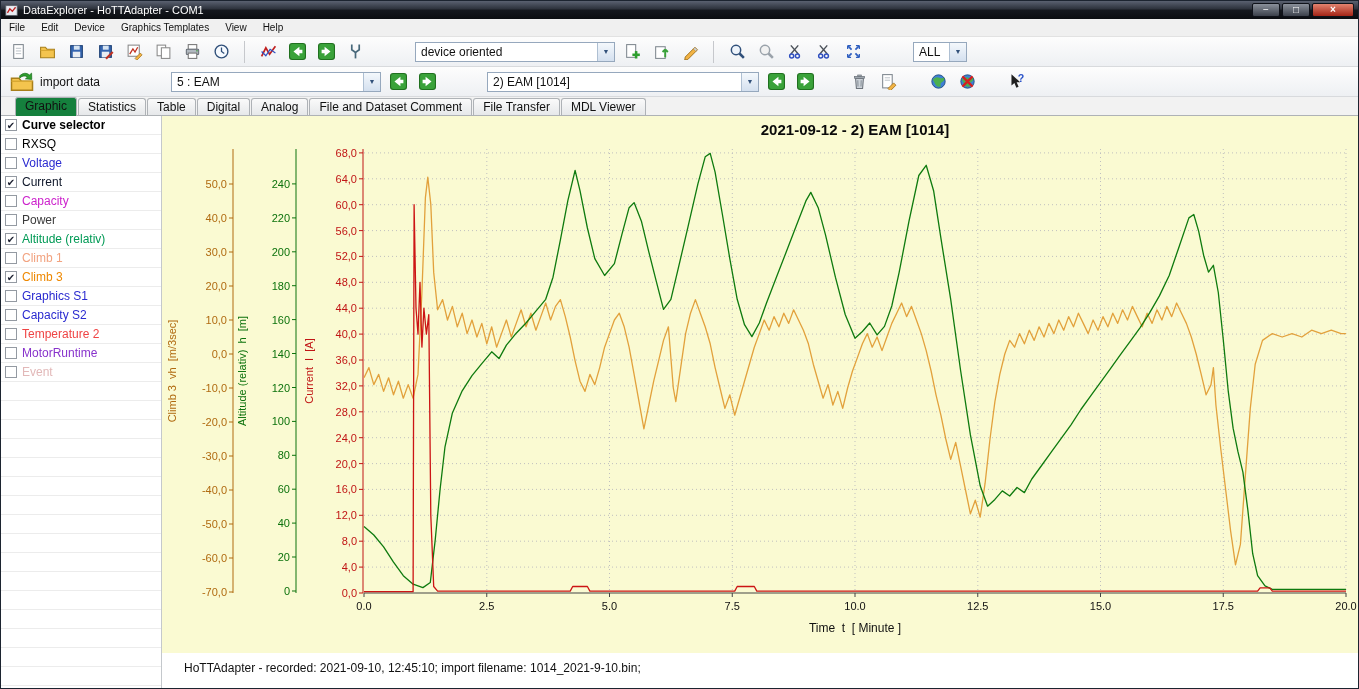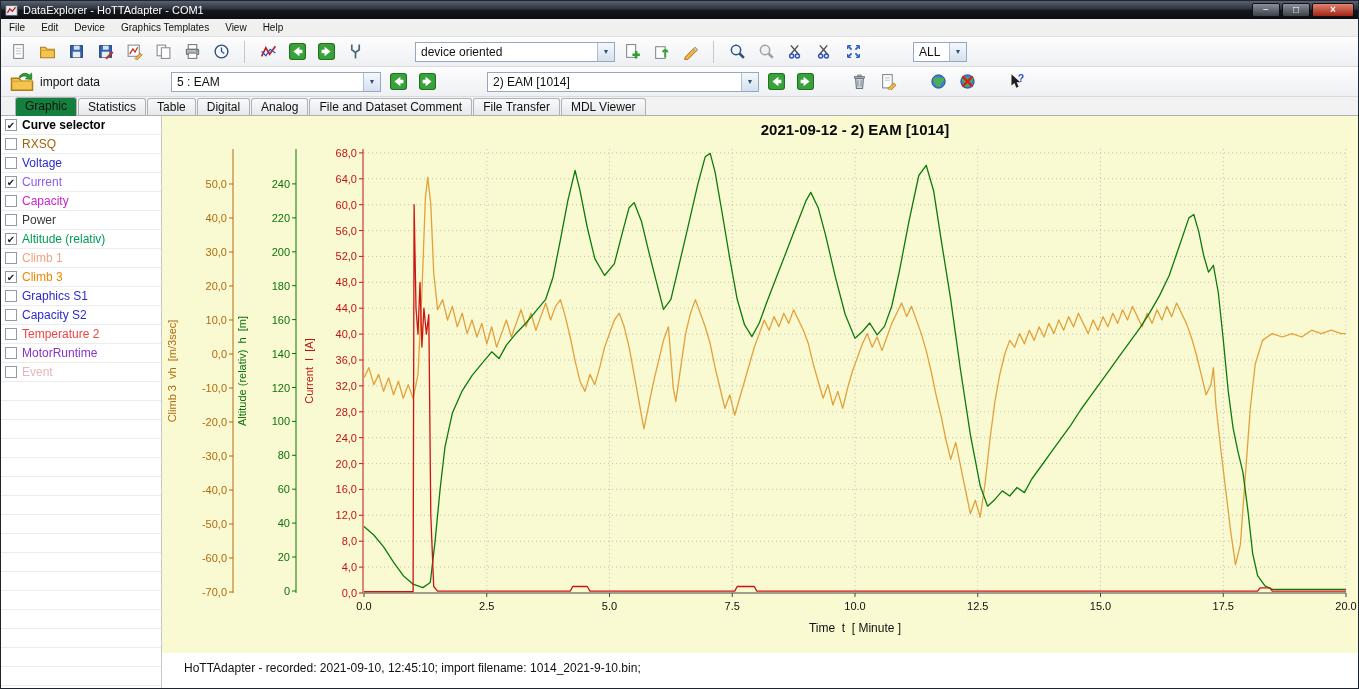--- a/index.html
+++ b/index.html
@@ -331,7 +331,7 @@
         </div>
         <div class="cs-row">
           <span class="cbx"></span>
-          <span class="cs-label" style="color: #a16207;">RXSQ</span>
+          <span class="cs-label" style="color: #000000;">RXSQ</span>
         </div>
         <div class="cs-row">
           <span class="cbx"></span>

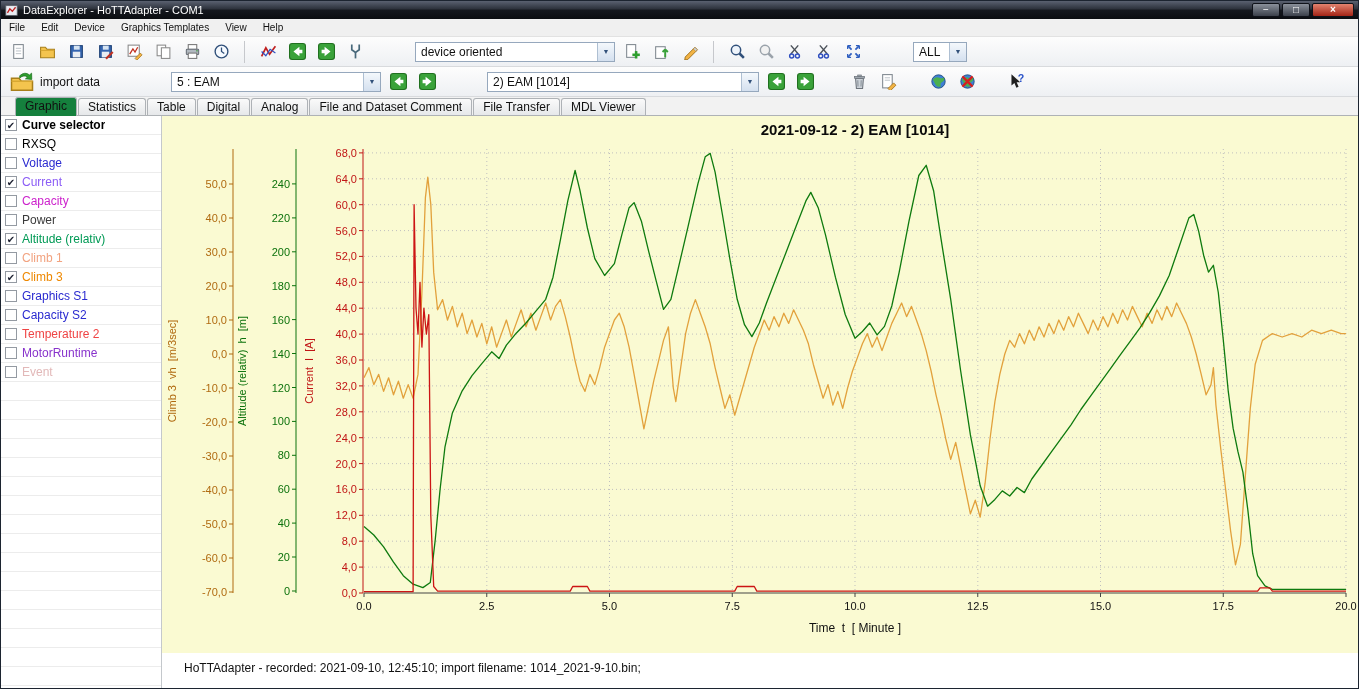--- a/index.html
+++ b/index.html
@@ -339,7 +339,7 @@
         </div>
         <div class="cs-row">
           <span class="cbx">✔</span>
-          <span class="cs-label" style="color: #8b5cf6;">Current</span>
+          <span class="cs-label" style="color: #0f172a;">Current</span>
         </div>
         <div class="cs-row">
           <span class="cbx"></span>

